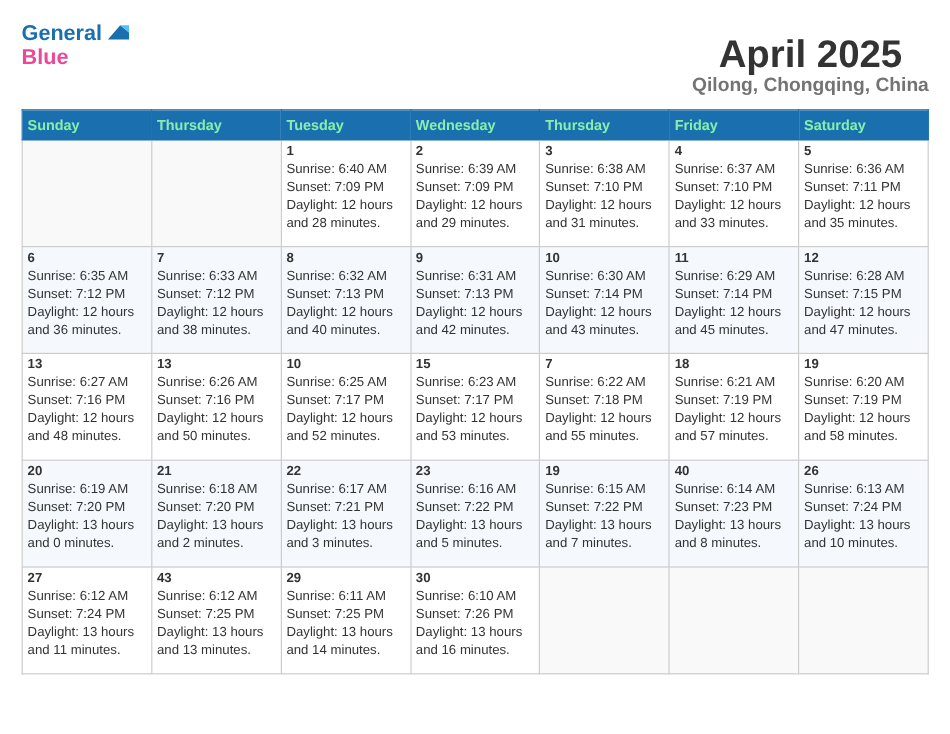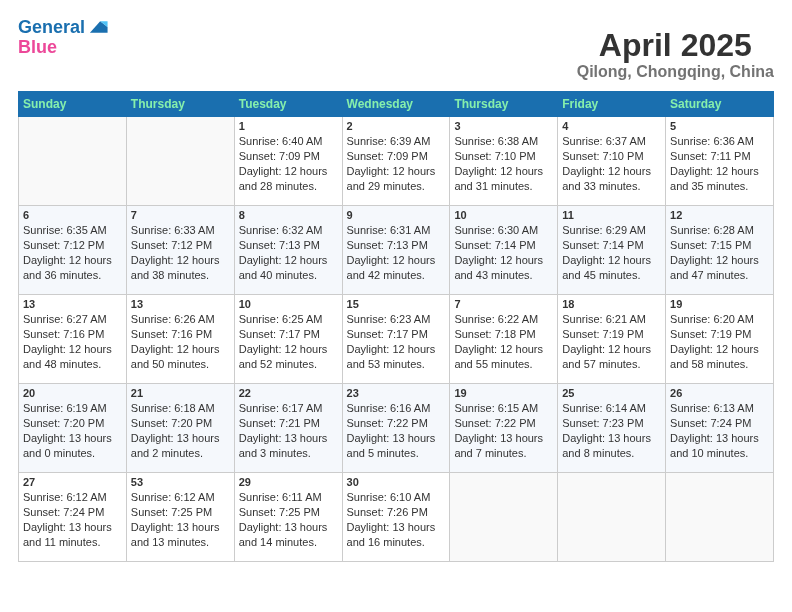--- a/index.html
+++ b/index.html
@@ -247,7 +247,7 @@
             <div class="day-info">Sunrise: 6:15 AM<br>Sunset: 7:22 PM<br>Daylight: 13 hours and 7 minutes.</div>
           </td>
           <td>
-            <span class="day-num">25</span>
+            <span class="day-num">40</span>
             <div class="day-info">Sunrise: 6:14 AM<br>Sunset: 7:23 PM<br>Daylight: 13 hours and 8 minutes.</div>
           </td>
           <td>

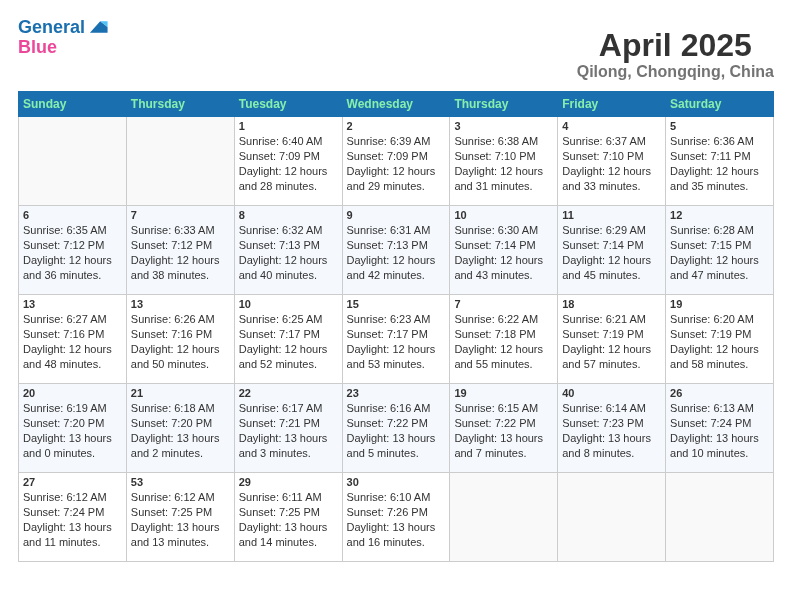--- a/index.html
+++ b/index.html
@@ -261,7 +261,7 @@
             <div class="day-info">Sunrise: 6:12 AM<br>Sunset: 7:24 PM<br>Daylight: 13 hours and 11 minutes.</div>
           </td>
           <td>
-            <span class="day-num">53</span>
+            <span class="day-num">43</span>
             <div class="day-info">Sunrise: 6:12 AM<br>Sunset: 7:25 PM<br>Daylight: 13 hours and 13 minutes.</div>
           </td>
           <td>

